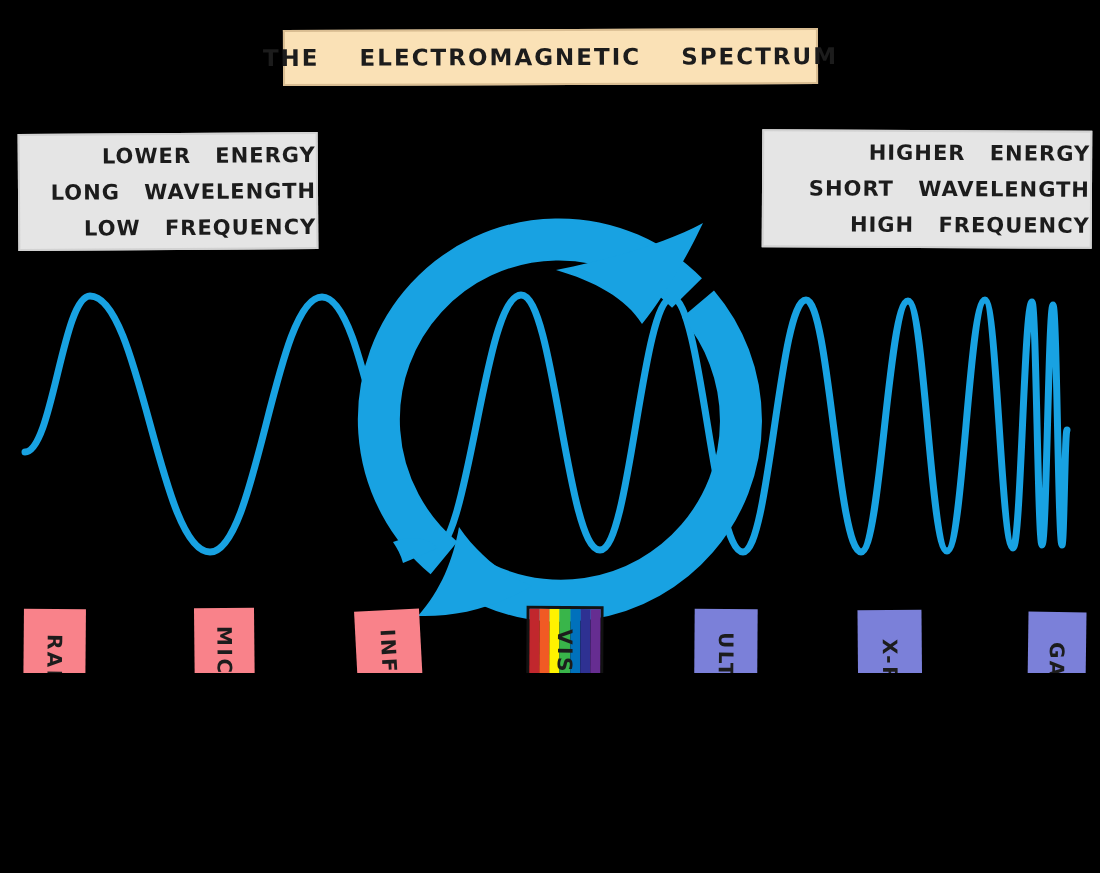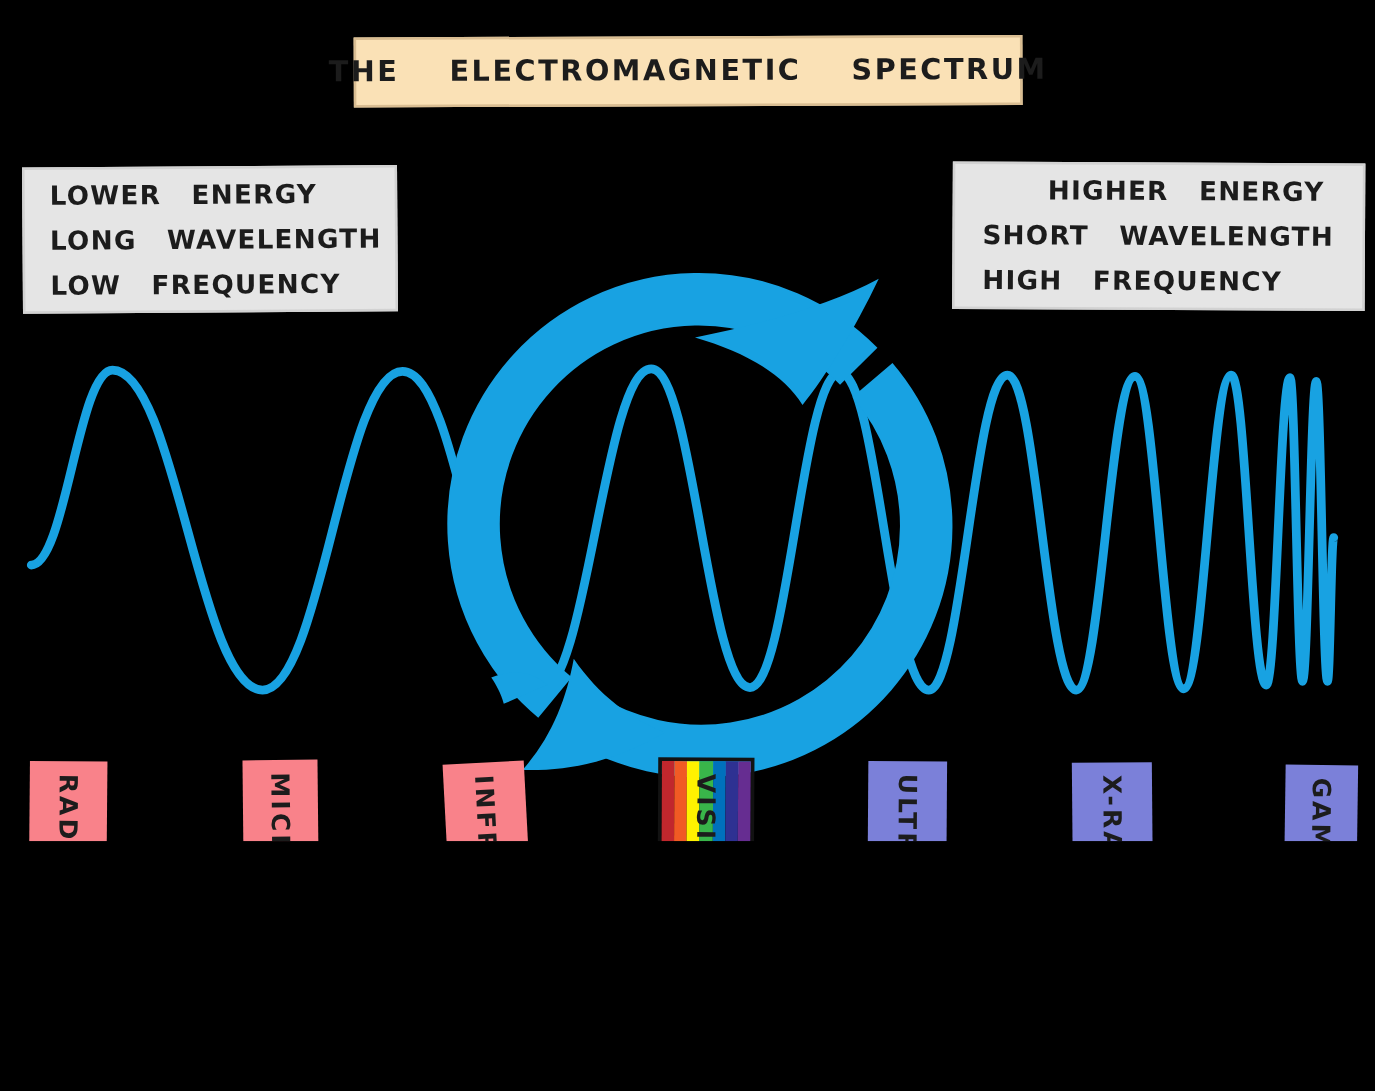--- a/index.html
+++ b/index.html
@@ -4,7 +4,7 @@
 <style>
   html,body{margin:0;padding:0;background:#000;}
   body{font-family:"DejaVu Sans","Liberation Sans",sans-serif;}
-  #stage{position:relative;width:1100px;height:673px;background:var(--background,#000);overflow:hidden;}
+  #stage{position:relative;width:1100px;height:673px;background:var(--background,#000);overflow:hidden;text-align:right;}
 
   
   .title-box{

